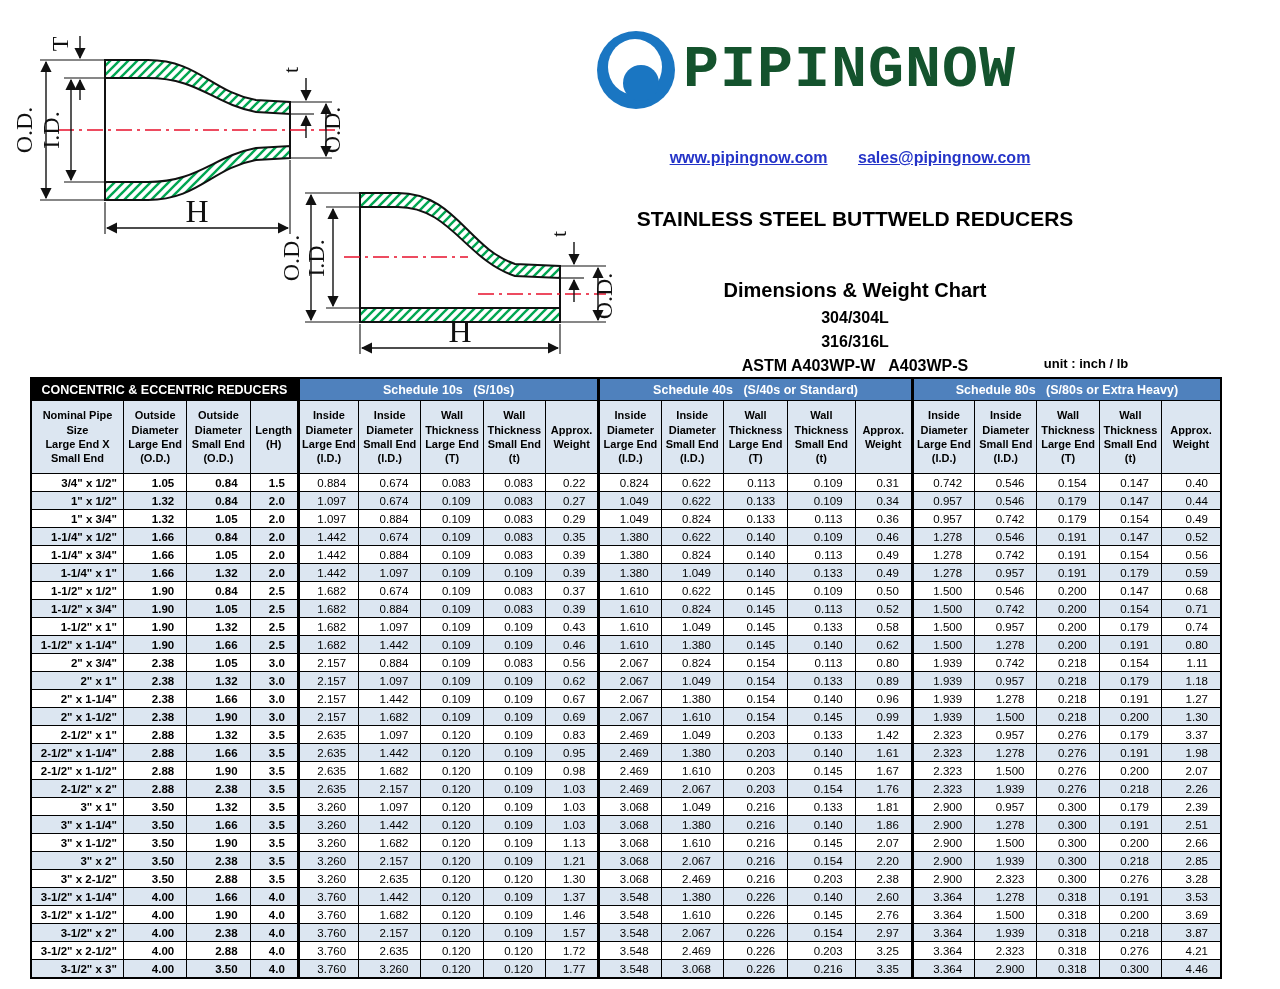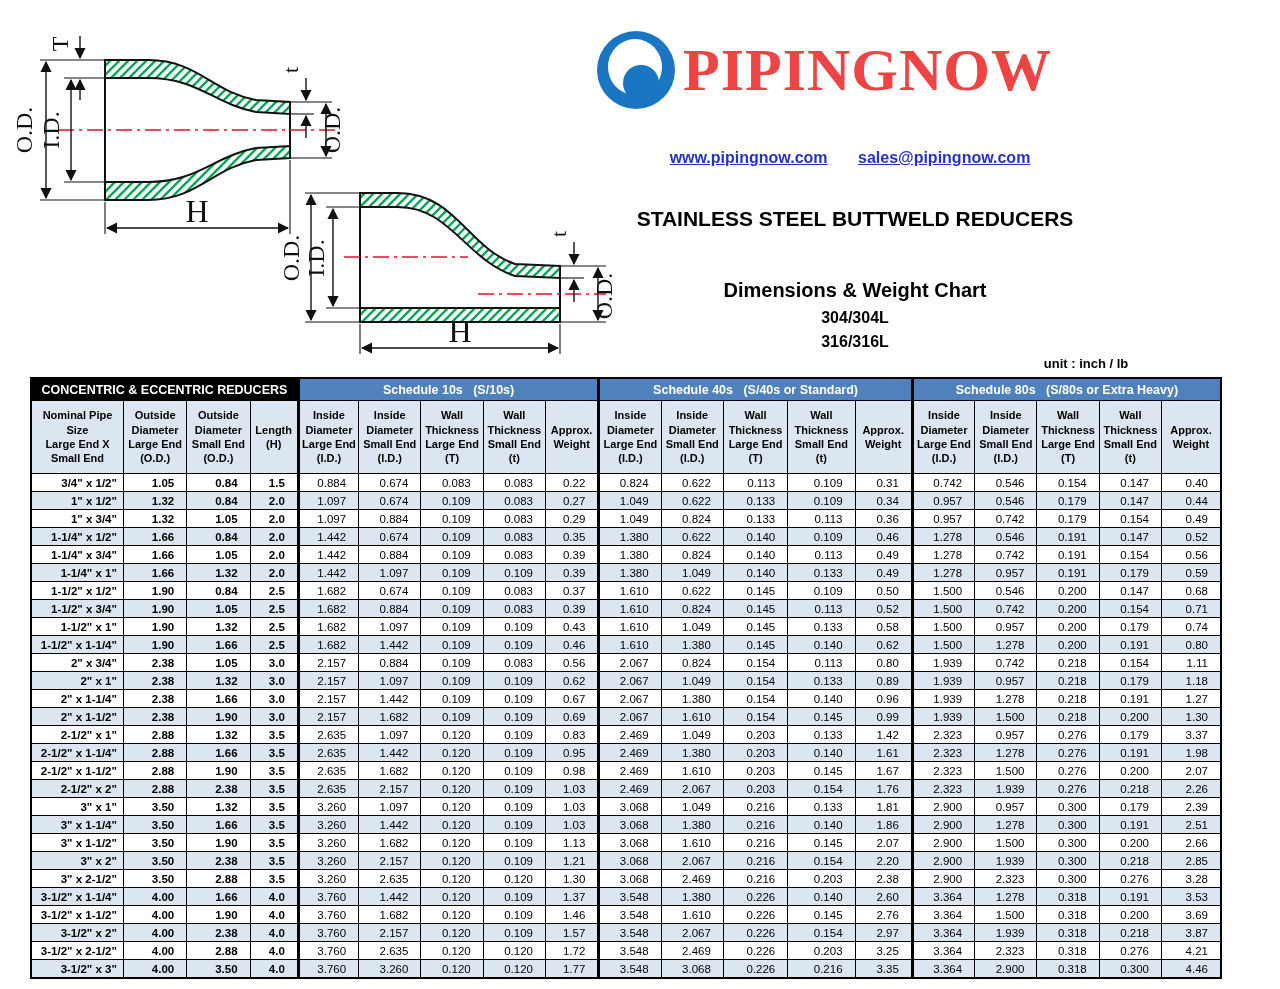--- a/index.html
+++ b/index.html
@@ -11,8 +11,8 @@
   .logo{position:relative;width:78px;height:78px;border-radius:50%;background:#1a76c2;flex:0 0 auto;}
   .logo .l-white{position:absolute;left:11px;top:8px;width:54px;height:56px;border-radius:50%;background:#fff;}
   .logo .l-dot{position:absolute;left:26px;top:34px;width:36px;height:36px;border-radius:50%;background:#1a76c2;}
-  .wordmark{margin-left:8px;font-size:60px;font-weight:800;letter-spacing:1px;color:#ef4444;
-            font-family:Liberation Serif, serif;line-height:1;}
+  .wordmark{margin-left:8px;font-size:60px;font-weight:800;letter-spacing:1px;color:#14532d;
+            font-family:Liberation Mono, monospace;line-height:1;}
   .links{position:absolute;left:620px;top:149px;width:460px;text-align:center;font-size:16px;font-weight:bold;}
   .links a{color:#2433c8;text-decoration:underline;margin:0 13px;cursor:pointer;}
   .titleblock{position:absolute;left:605px;top:207px;width:500px;text-align:center;}

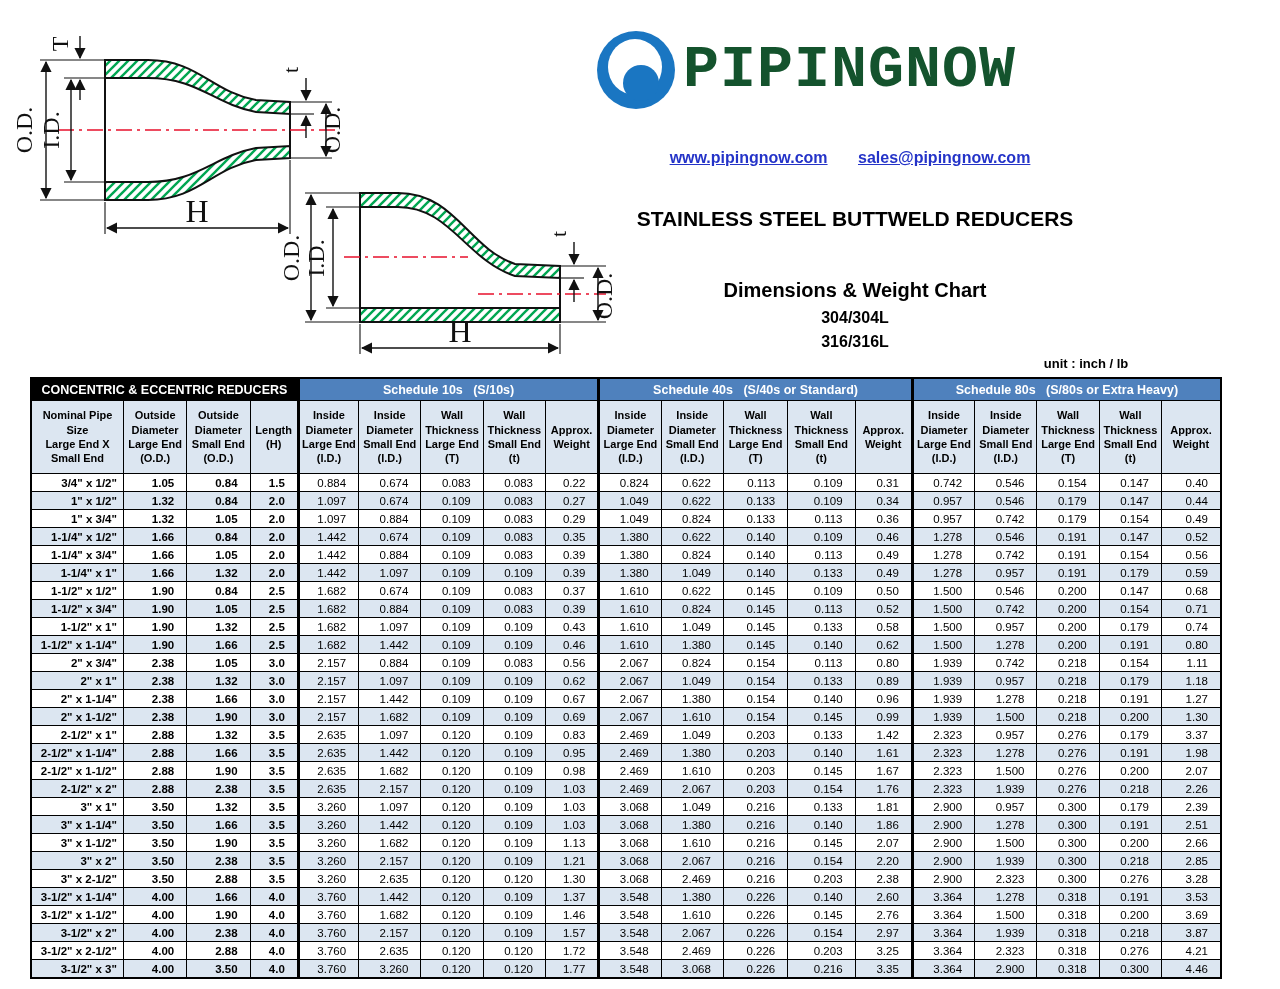--- a/index.html
+++ b/index.html
@@ -151,6 +151,7 @@
     <div class="t2">Dimensions &amp; Weight Chart</div>
     <div class="t3">304/304L</div>
     <div class="t3">316/316L</div>
+    <div class="t3">ASTM A403WP-W &nbsp; A403WP-S</div>
   </div>
 
   <div class="unit">unit : inch / lb</div>

